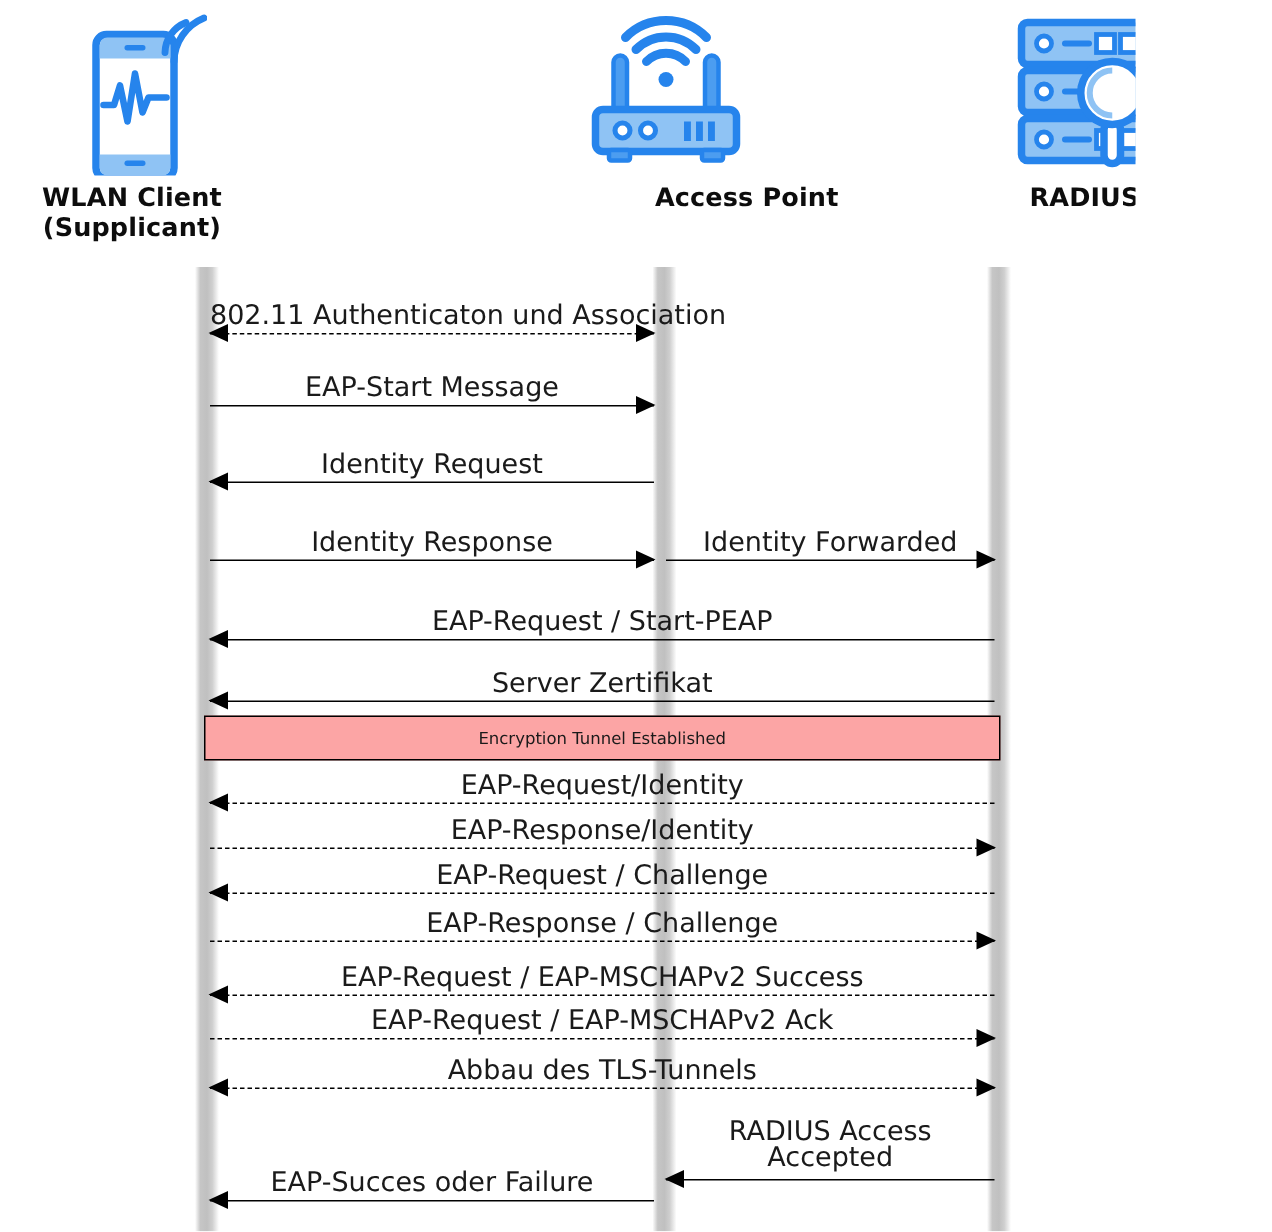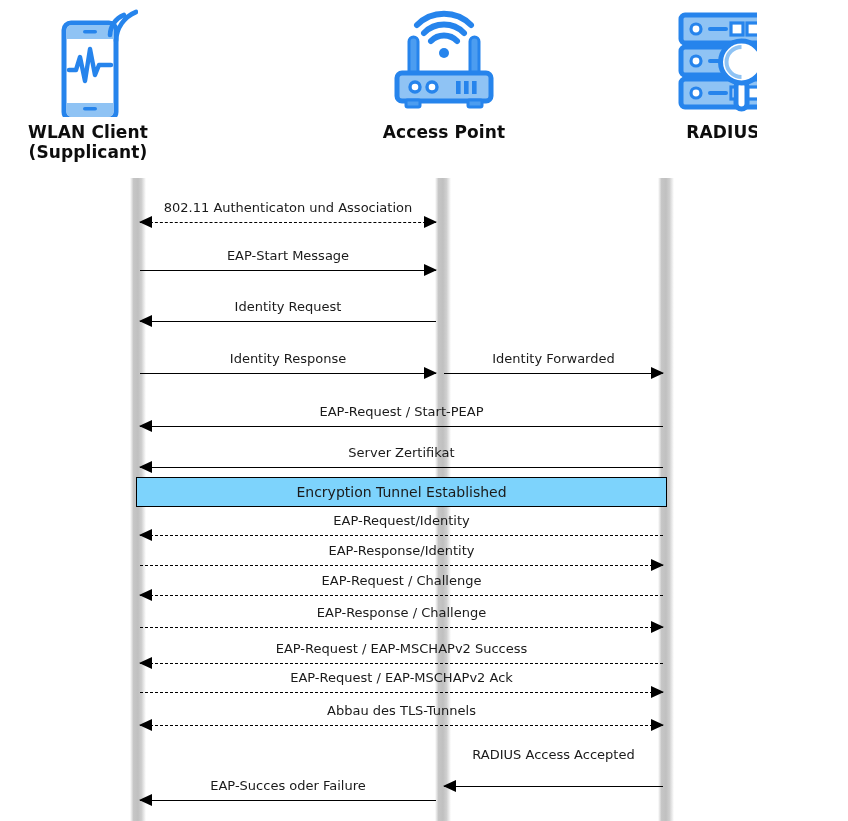--- a/index.html
+++ b/index.html
@@ -145,7 +145,7 @@
     </div>
   </div>
 
-  <div class="actor" style="left:329px;">
+  <div class="actor" style="left:329px;text-align:right;">
     <div class="actor-icon">
       <svg width="120" height="112" viewBox="0 0 120 112" aria-hidden="true">
 

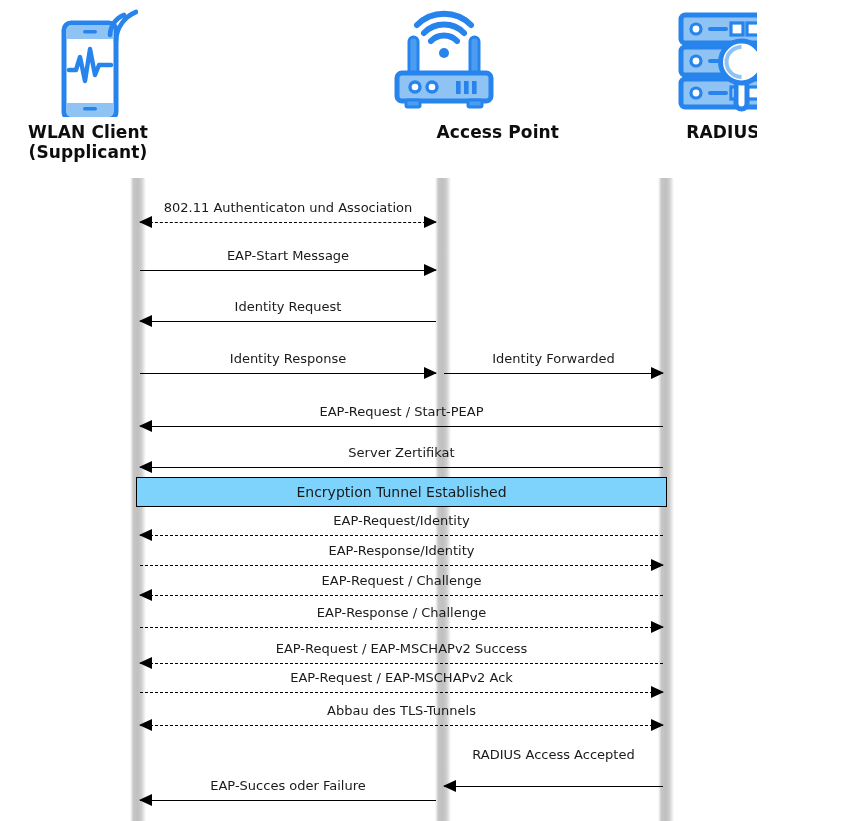--- a/index.html
+++ b/index.html
@@ -92,7 +92,7 @@
     right: 0;
     top: -22px;
     text-align: center;
-    font-size: 13px;
+    font-size: 18px;
     color: #1a1a1a;
     white-space: nowrap;
   }

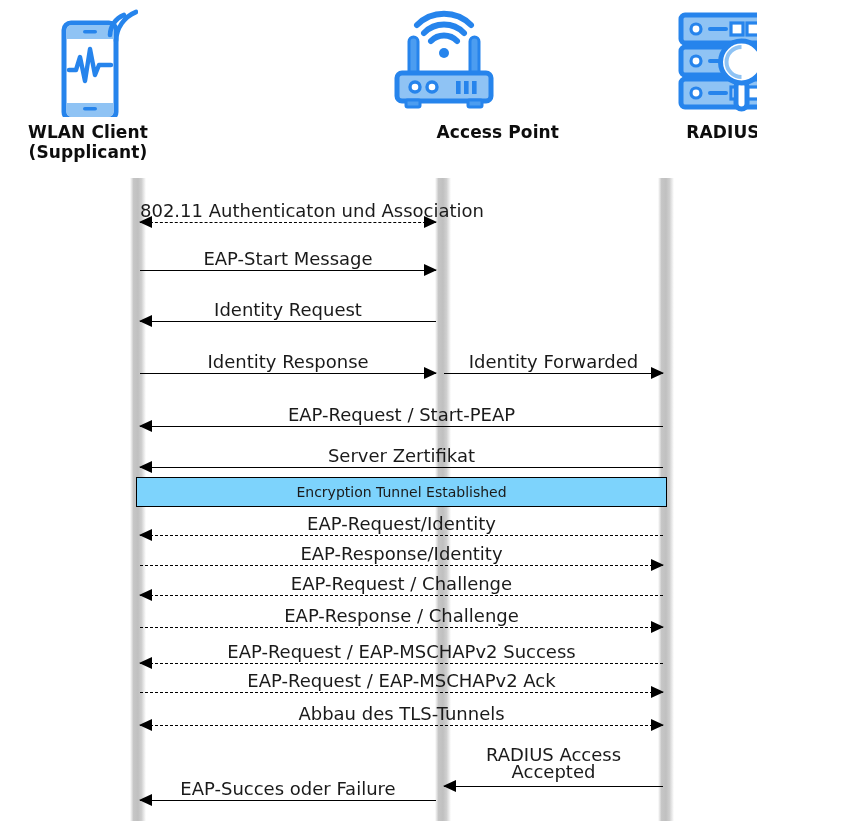--- a/index.html
+++ b/index.html
@@ -106,12 +106,12 @@
   .note {
     position: absolute;
     box-sizing: border-box;
-    background: #7dd3fc;
+    background: #fca5a5;
     border: 1.4px solid #000;
     display: flex;
     align-items: center;
     justify-content: center;
-    font-size: 14px;
+    font-size: 11px;
     color: #1a1a1a;
   }
 </style>

